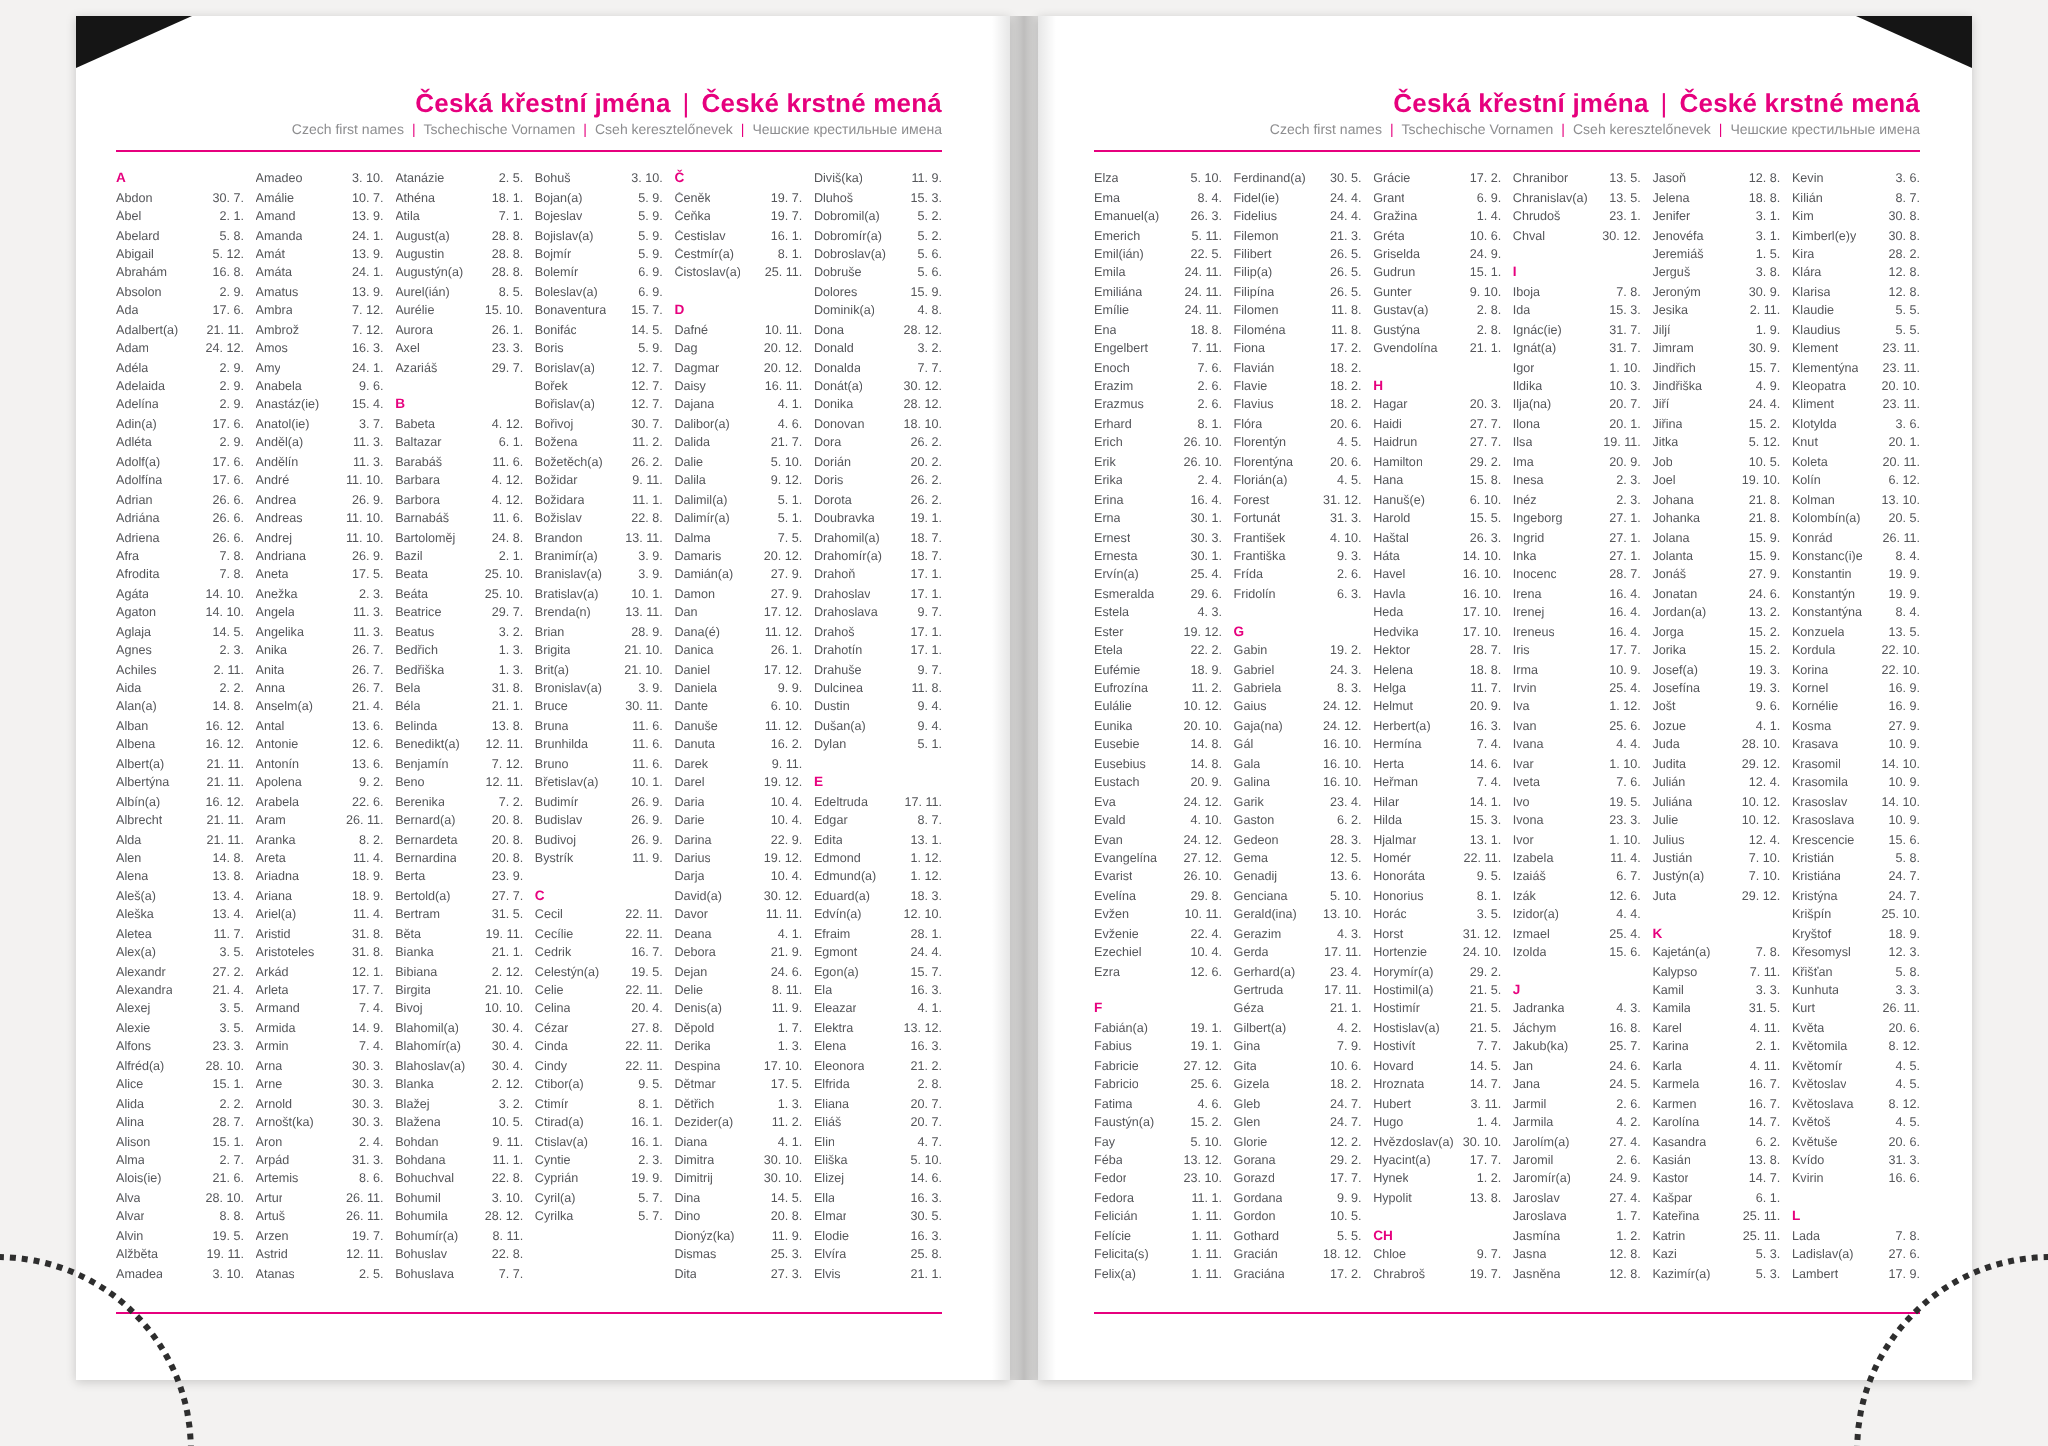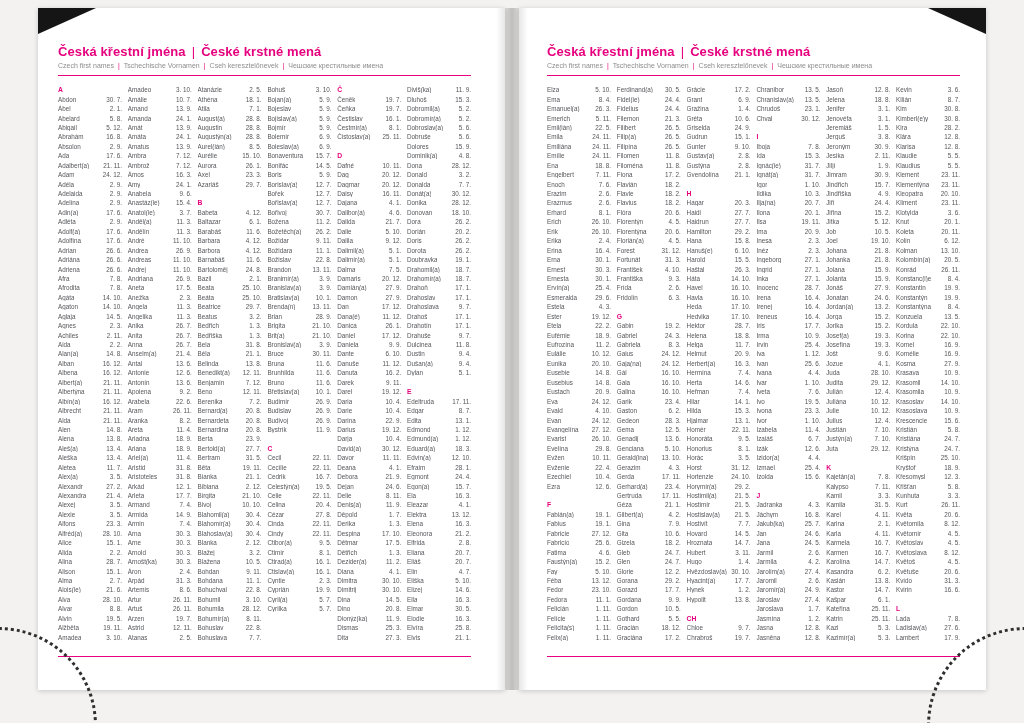--- a/index.html
+++ b/index.html
@@ -19,7 +19,7 @@
        border-radius:50%;z-index:7;background:transparent;}
   .arc-left{left:-99px;top:627px;}
   .arc-right{right:-99px;top:627px;}
-  .ph{text-align:left;}
+  .ph{text-align:right;}
   .title{font-size:13px;font-weight:bold;color:var(--accent);letter-spacing:.1px;}
   .tsep{font-weight:400;padding:0 6px;color:var(--accent);}
   .subtitle{margin-top:3px;font-size:7px;color:#8d8d8f;}

